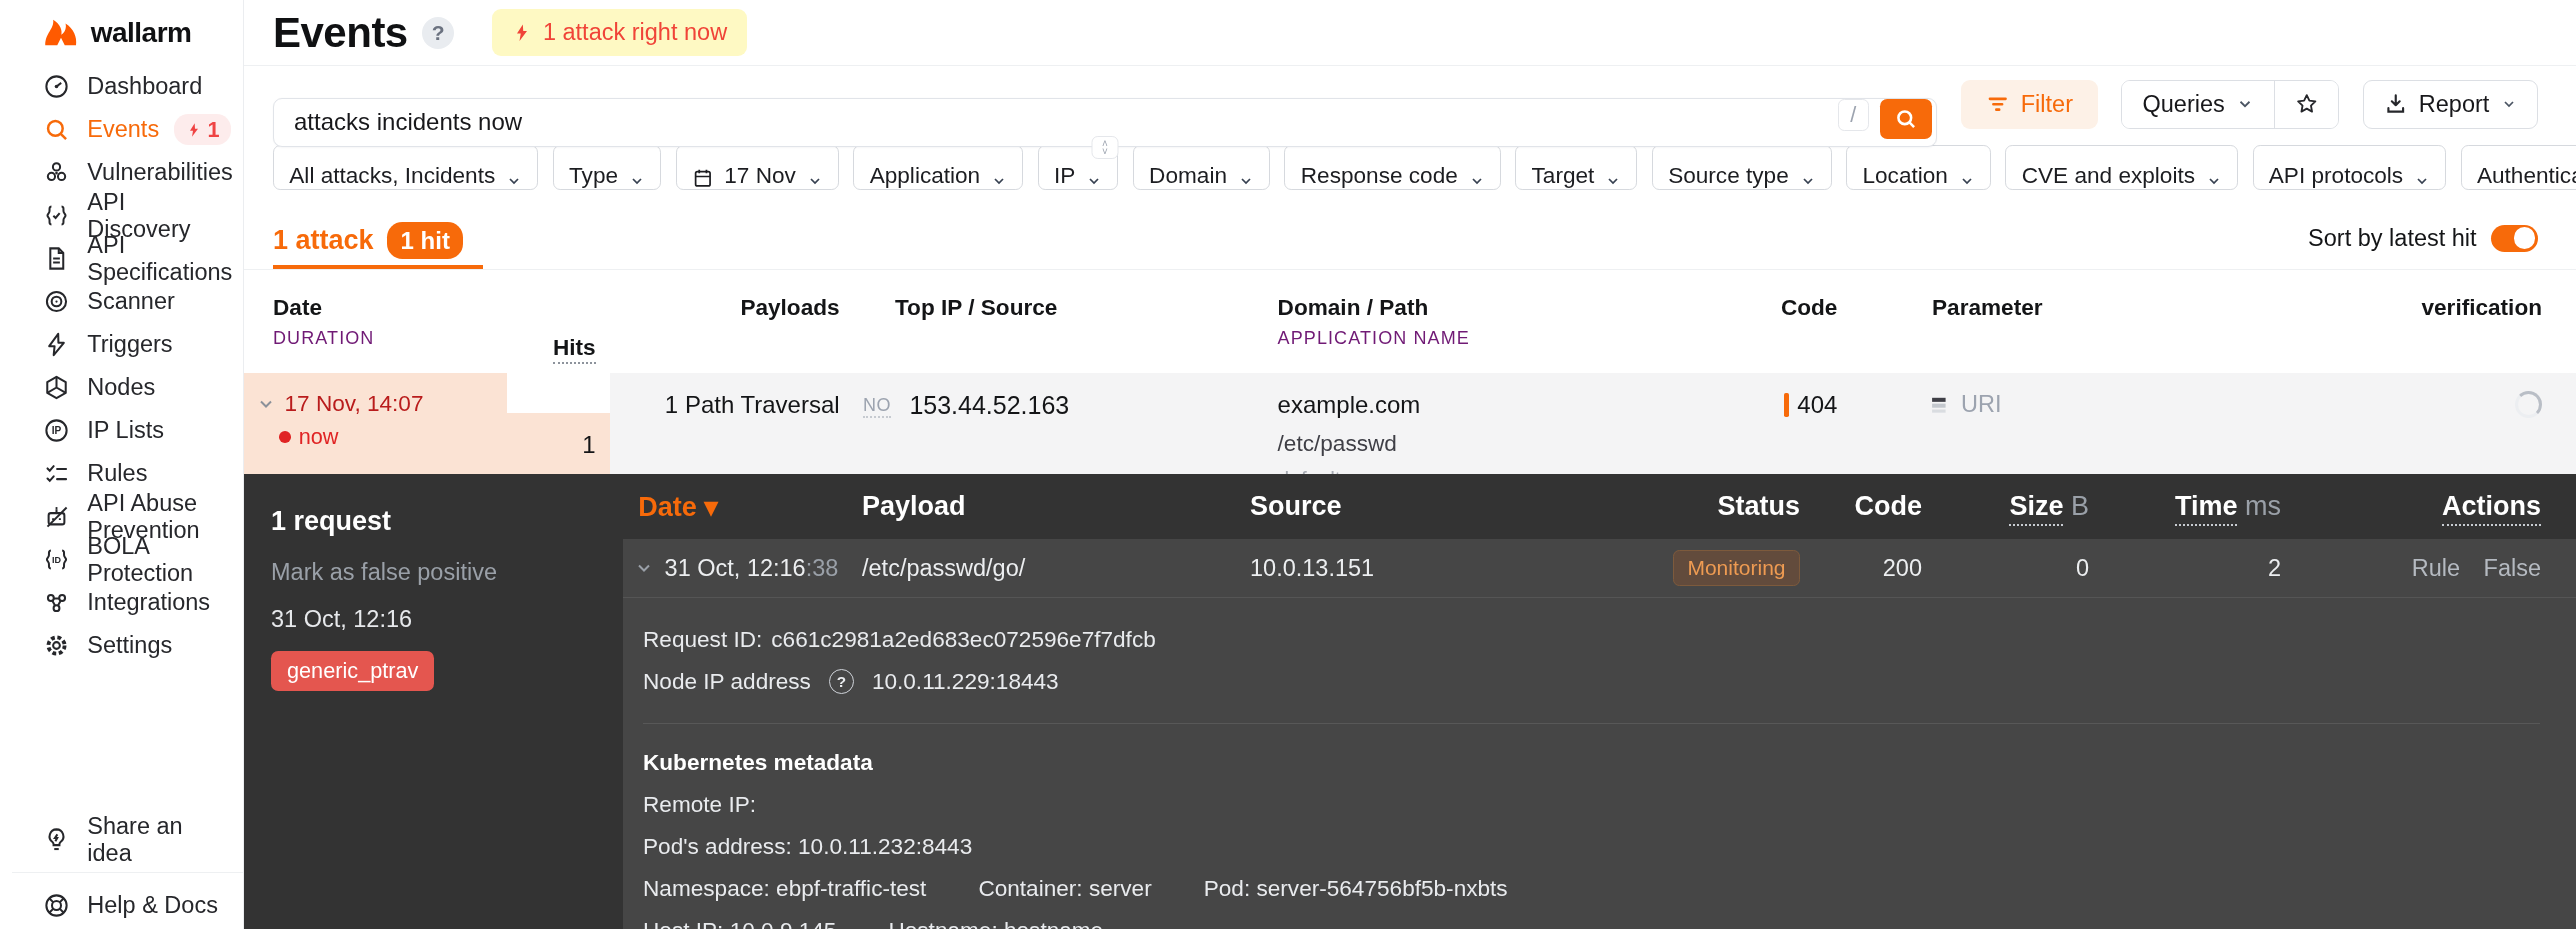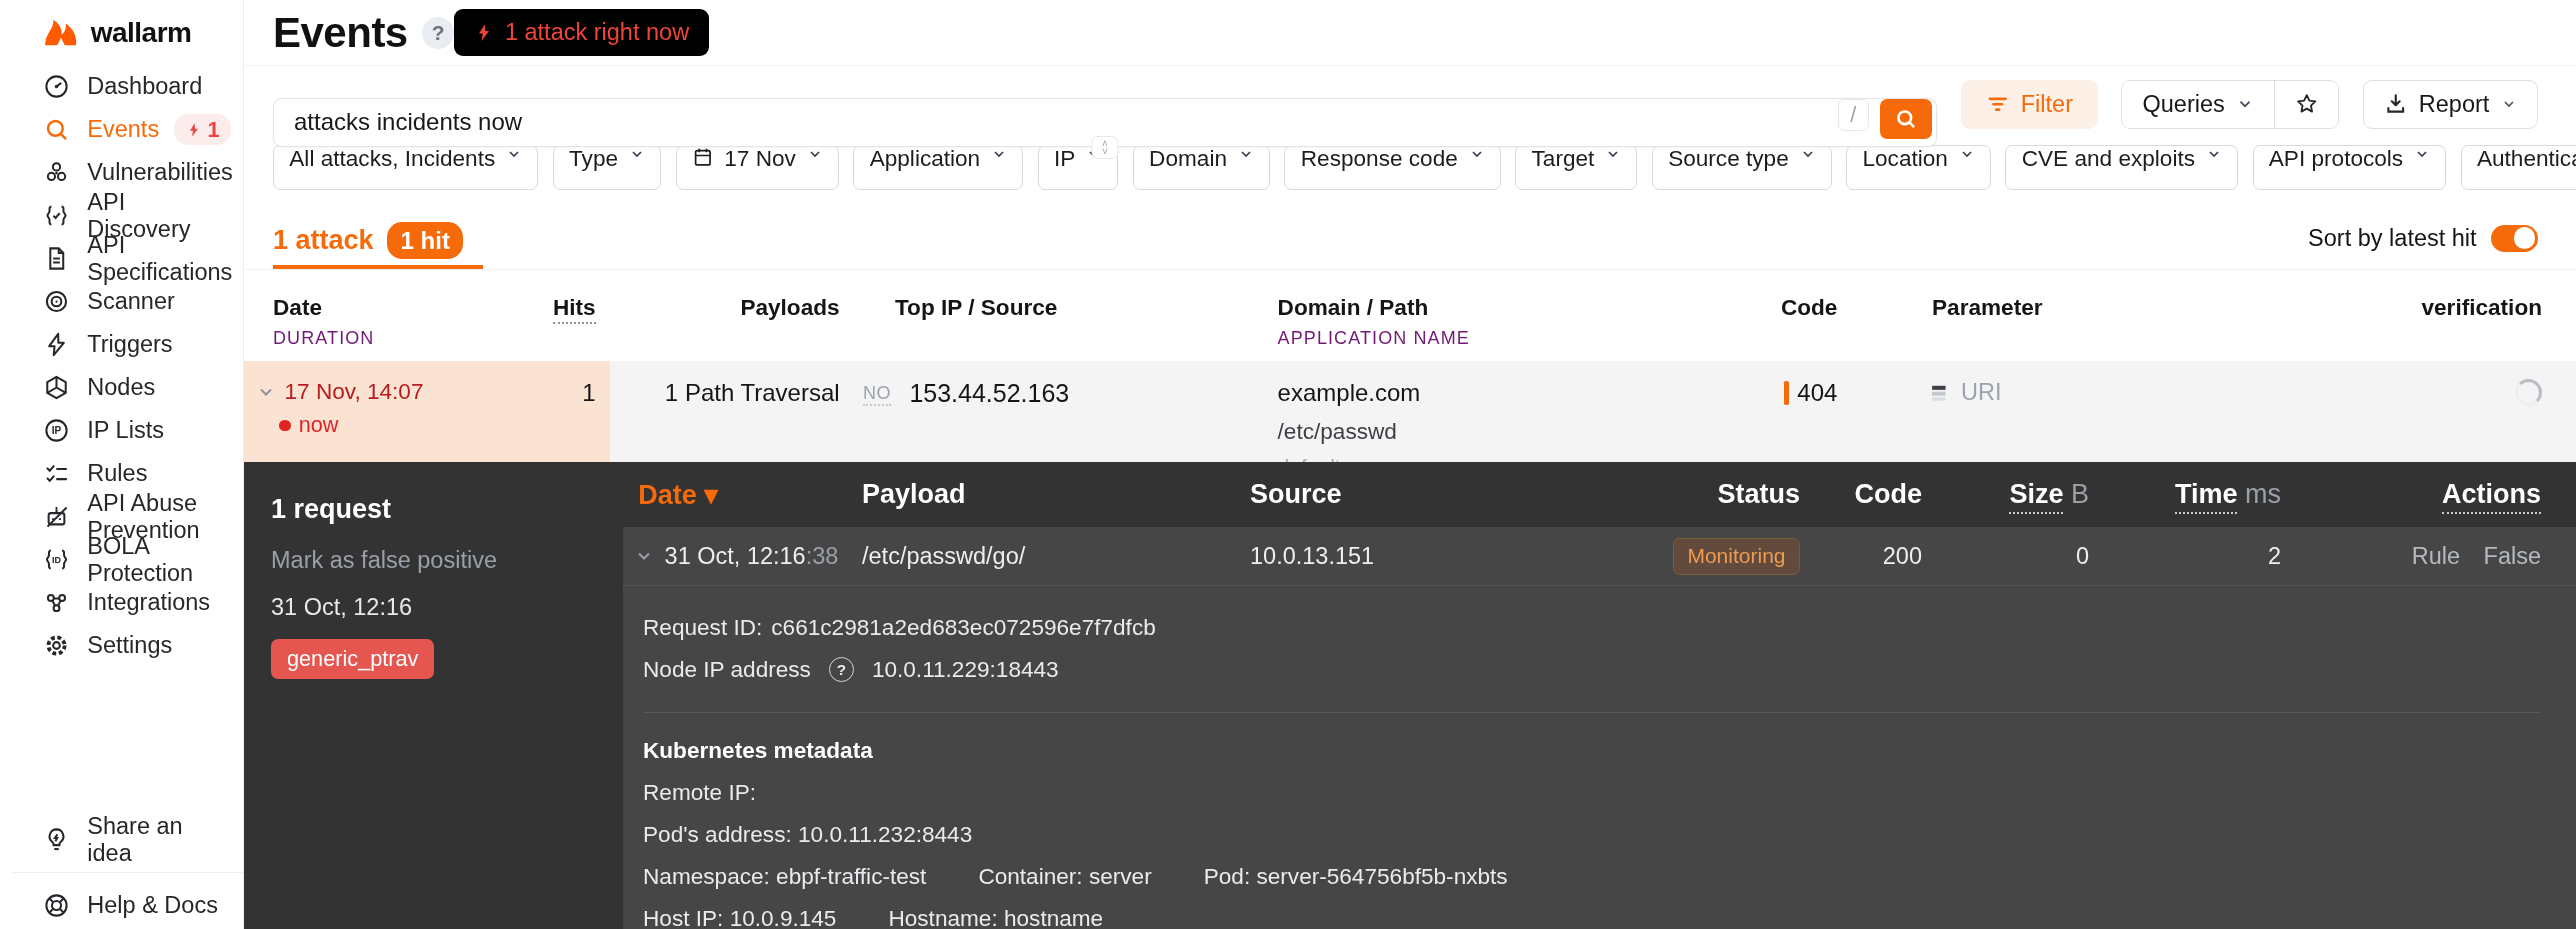--- a/index.html
+++ b/index.html
@@ -33,7 +33,7 @@
   .page-title { font-size:42px; font-weight:800; color:#101113; letter-spacing:-0.5px; }
   .help-circle { width:32px; height:32px; border-radius:50%; background:#e9ecf0; color:#6b7280;
     font-size:21px; font-weight:700; display:flex; align-items:center; justify-content:center; margin-left:14.4px; }
-  .alert-badge { background:#000000; border-radius:9px; padding:10px 20px;
+  .alert-badge { margin-left:38px; background:#fef9c3; border-radius:9px; padding:10px 20px;
     display:flex; align-items:center; gap:10.8px; color:#f04438; font-size:23.5px; }
 
   .search-row { flex:none; display:flex; align-items:center; gap:23.5px; margin:13.5px 38px 0 41px; height:49px; }

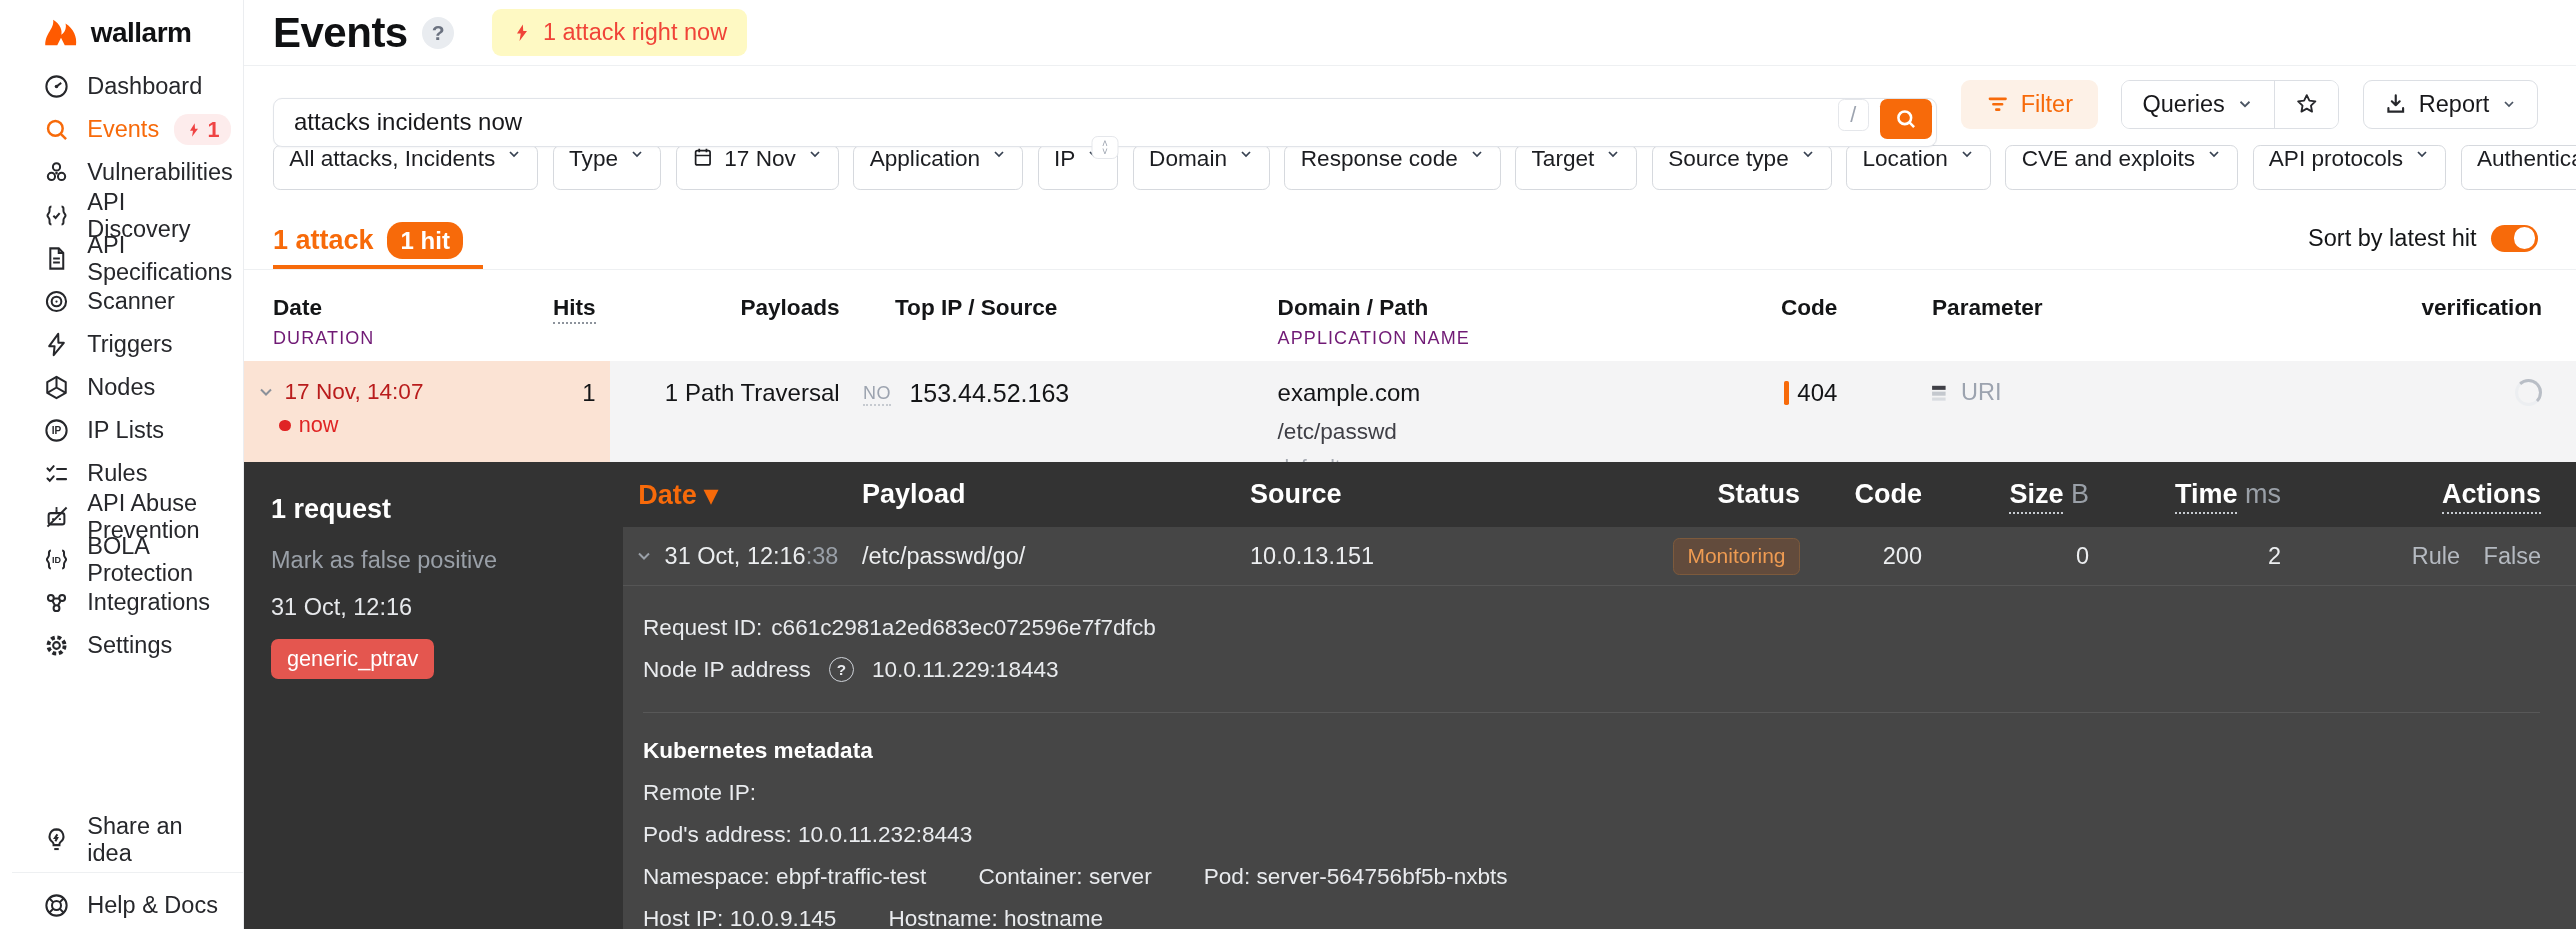--- a/index.html
+++ b/index.html
@@ -57,7 +57,7 @@
 
   .chips-row { flex:none; display:flex; gap:14.4px; margin:16px 38px 0 41px; }
   .chip { height:45px; border:1.8px solid #d6d9de; border-radius:7.2px; background:#fff; padding:0 15.3px;
-    display:flex; align-items:flex-start; gap:10.8px; font-size:22.6px; color:#1c1d21; cursor:pointer; white-space:nowrap; }
+    display:flex; align-items:flex-end; gap:10.8px; font-size:22.6px; color:#1c1d21; cursor:pointer; white-space:nowrap; }
 
   .tab-row { flex:none; display:flex; align-items:center; margin:27px 38px 0 41px; height:52px; }
   .tab { height:100%; display:flex; align-items:center; gap:13.5px; border-bottom:4.5px solid #f76a0a; padding-right:20px; cursor:pointer; }

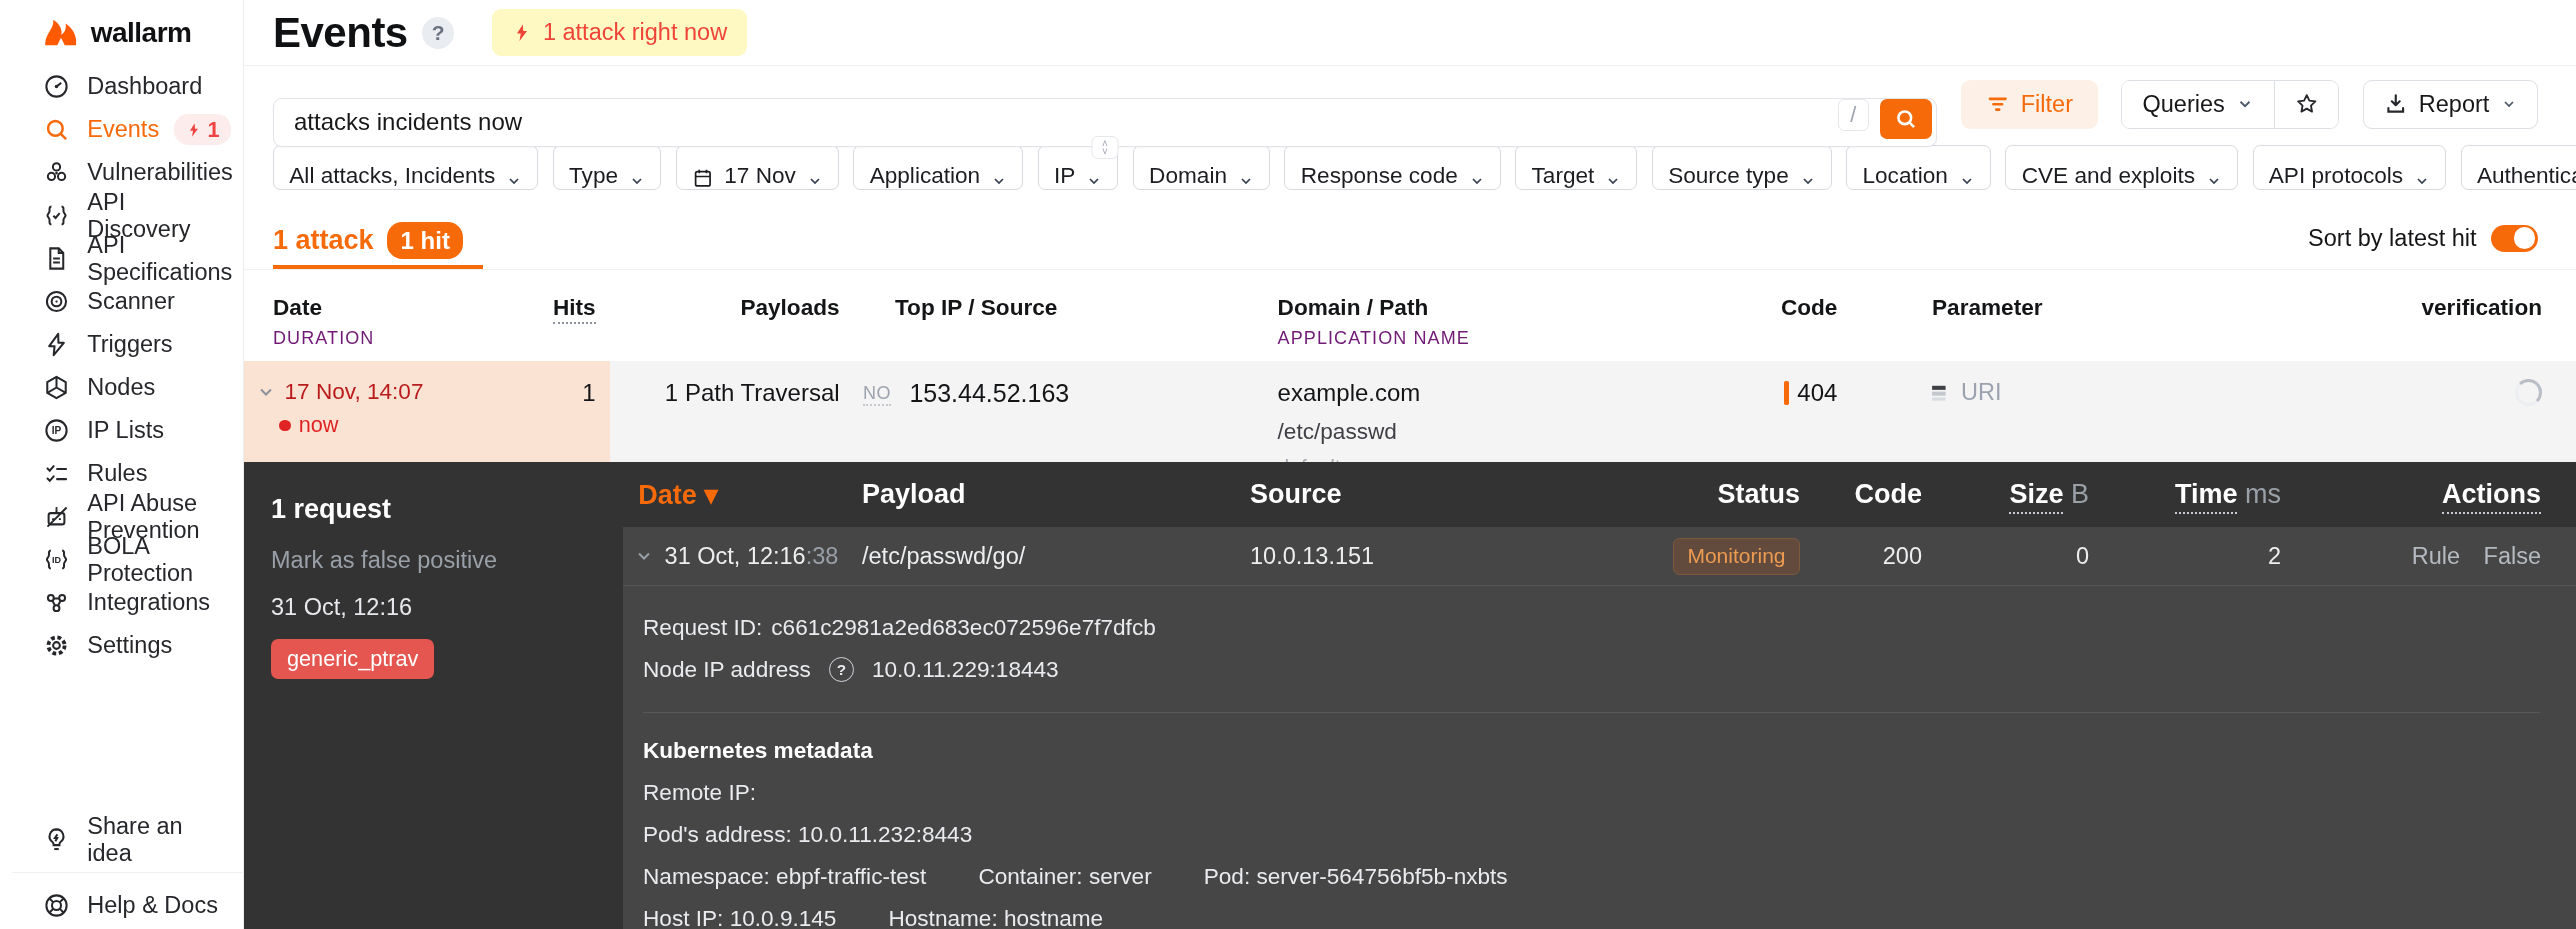--- a/index.html
+++ b/index.html
@@ -74,7 +74,7 @@
   .ath .h1 { font-size:22.6px; font-weight:700; color:#141517; }
   .ath .h2 { font-size:18px; color:#701a75; letter-spacing:1.1px; margin-top:7.2px; }
   .c-date   { padding-left:41px; }
-  .c-hits   { text-align:right; padding-right:14.4px; }
+  .c-hits   { text-align:right; padding-right:14.4px;margin-top:40px; }
   .c-pay    { text-align:right; padding-right:5.4px; }
   .c-src    { padding-left:18px; }
   .c-srch   { padding-left:50px; }

